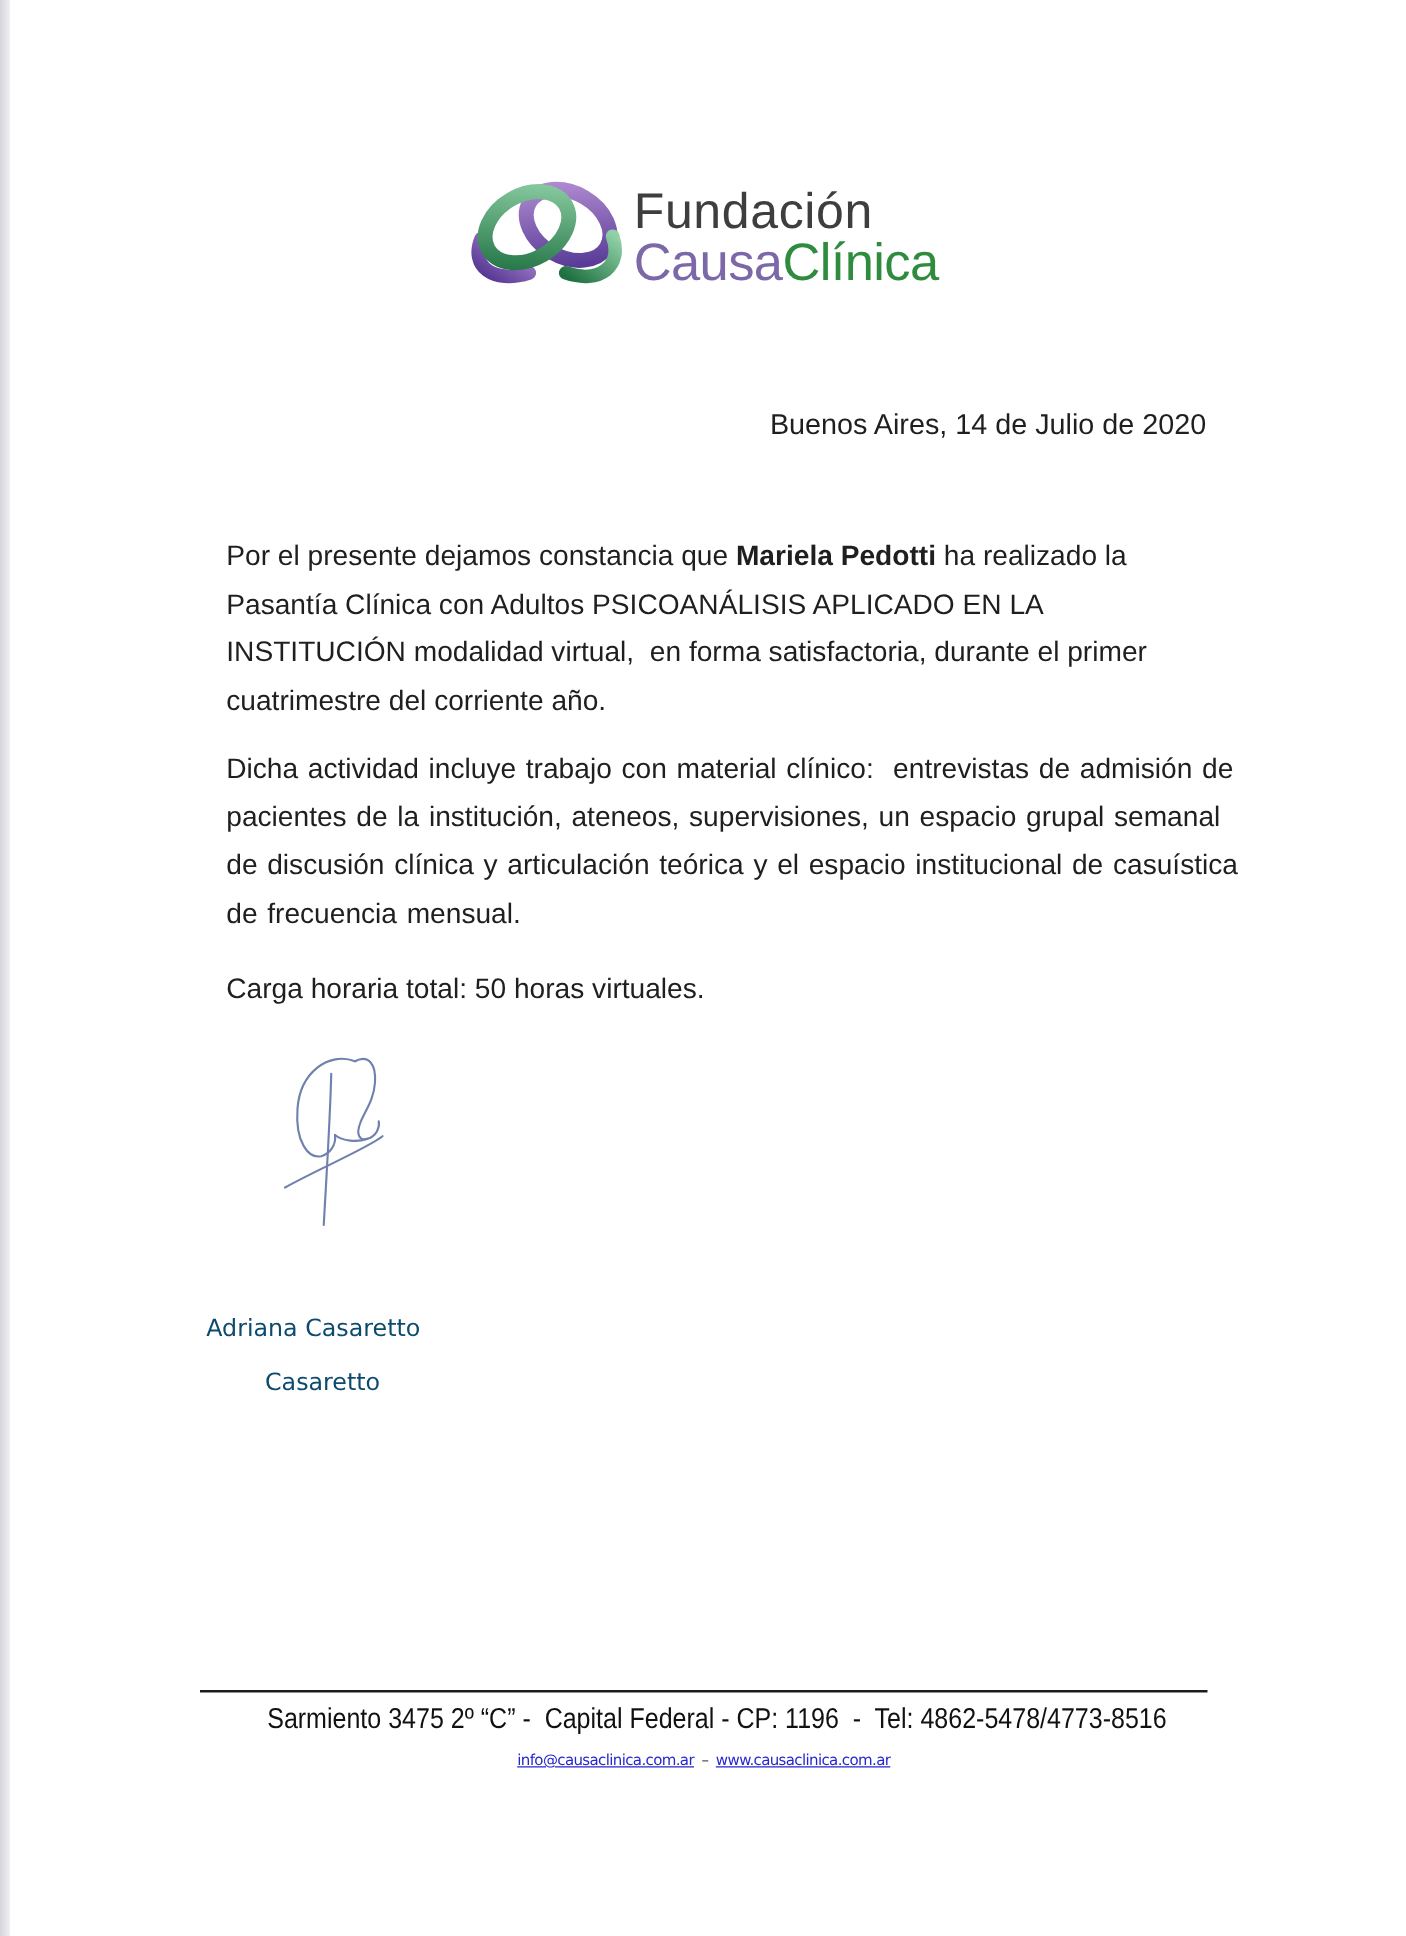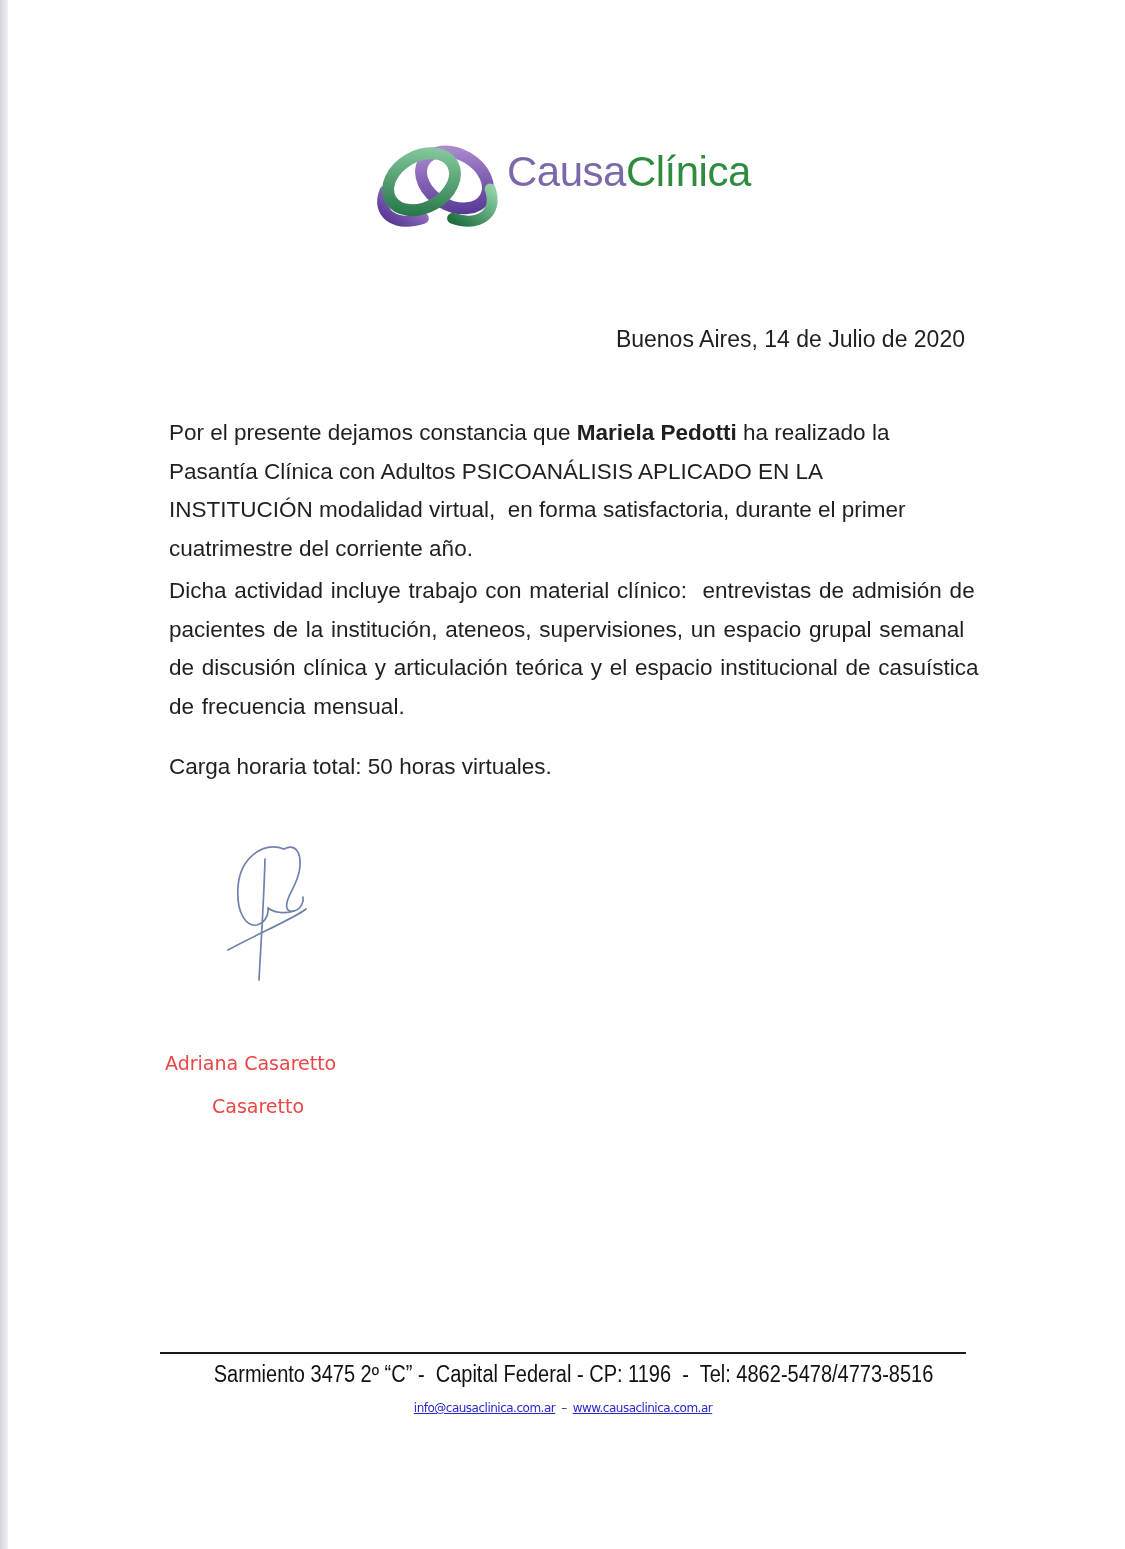--- a/index.html
+++ b/index.html
@@ -148,6 +148,7 @@
       </g>
     </svg>
     <div class="logo-text">
+      <div class="logo-line1">Fundación</div>
       <div class="logo-line2"><span class="logo-causa">Causa</span><span class="logo-clinica">Clínica</span></div>
     </div>
   </header>

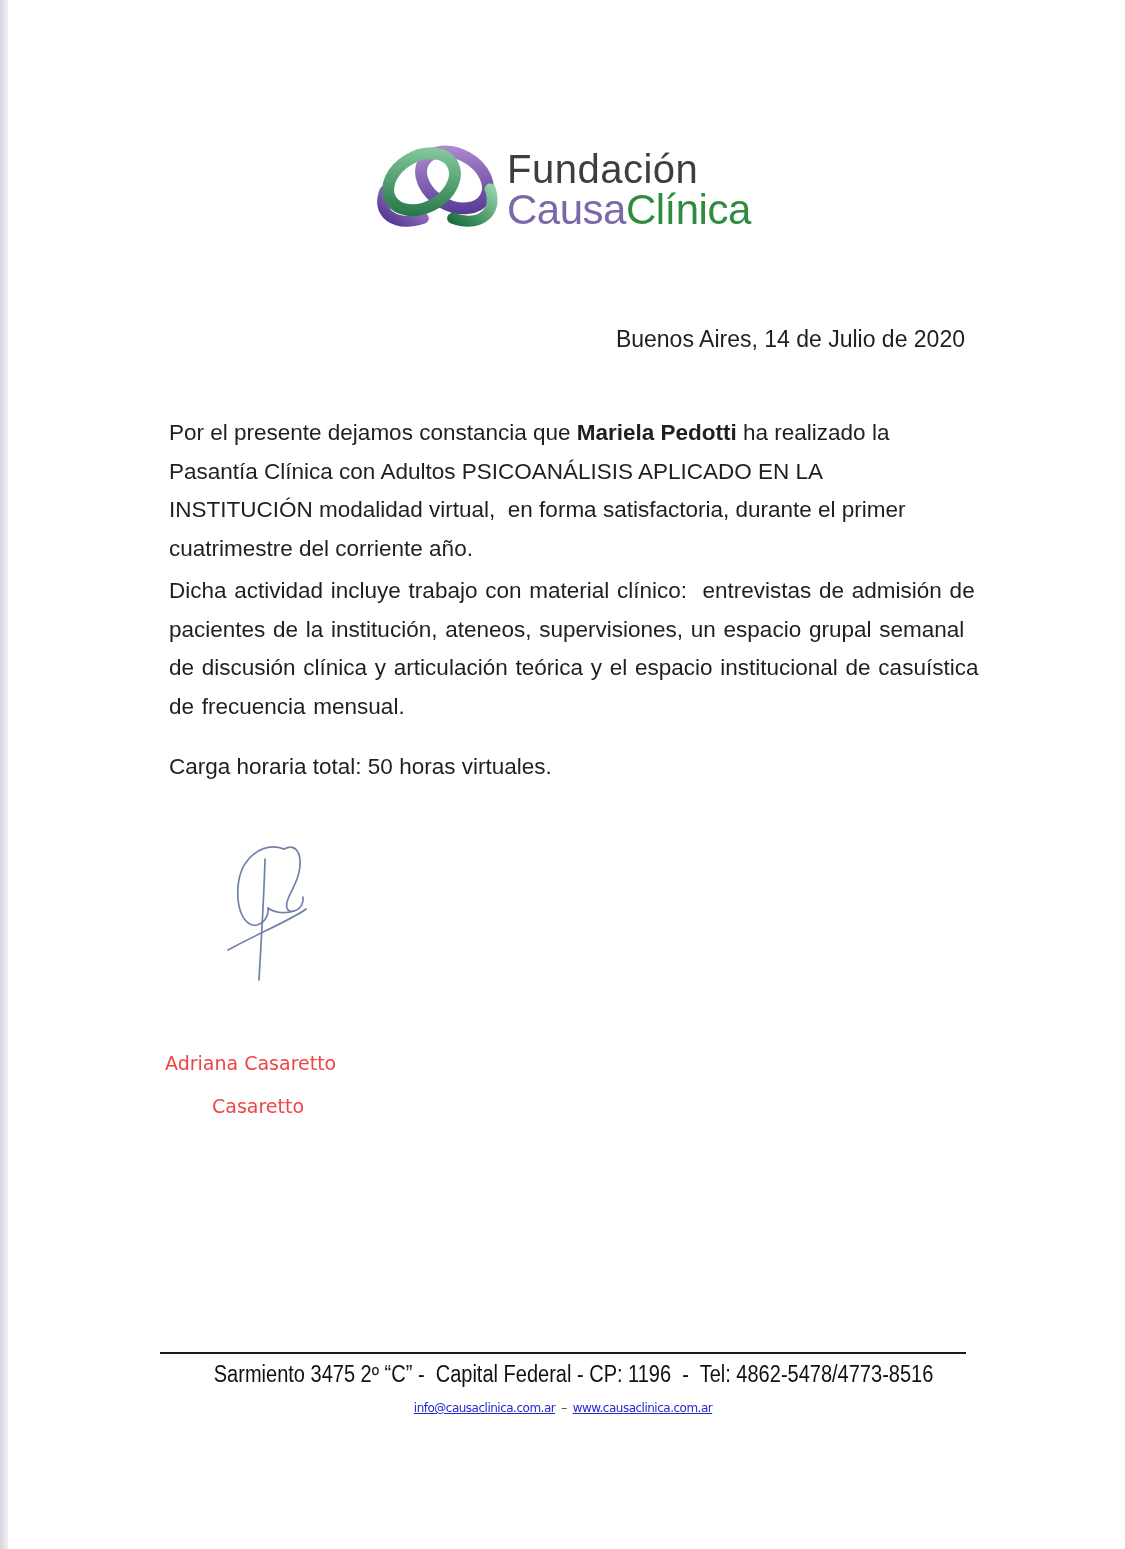--- a/index.html
+++ b/index.html
@@ -56,7 +56,7 @@
     font-size: 22.5px;
     line-height: 38.5px;
   }
-  .letter-body p { margin: 4px; white-space: pre-wrap; }
+  .letter-body p { margin: 16px; white-space: pre-wrap; }
   .letter-body p.hours { margin-top: 22px; }
   .para-activities { word-spacing: 1.5px; }
   strong.student-name { font-weight: 700; }

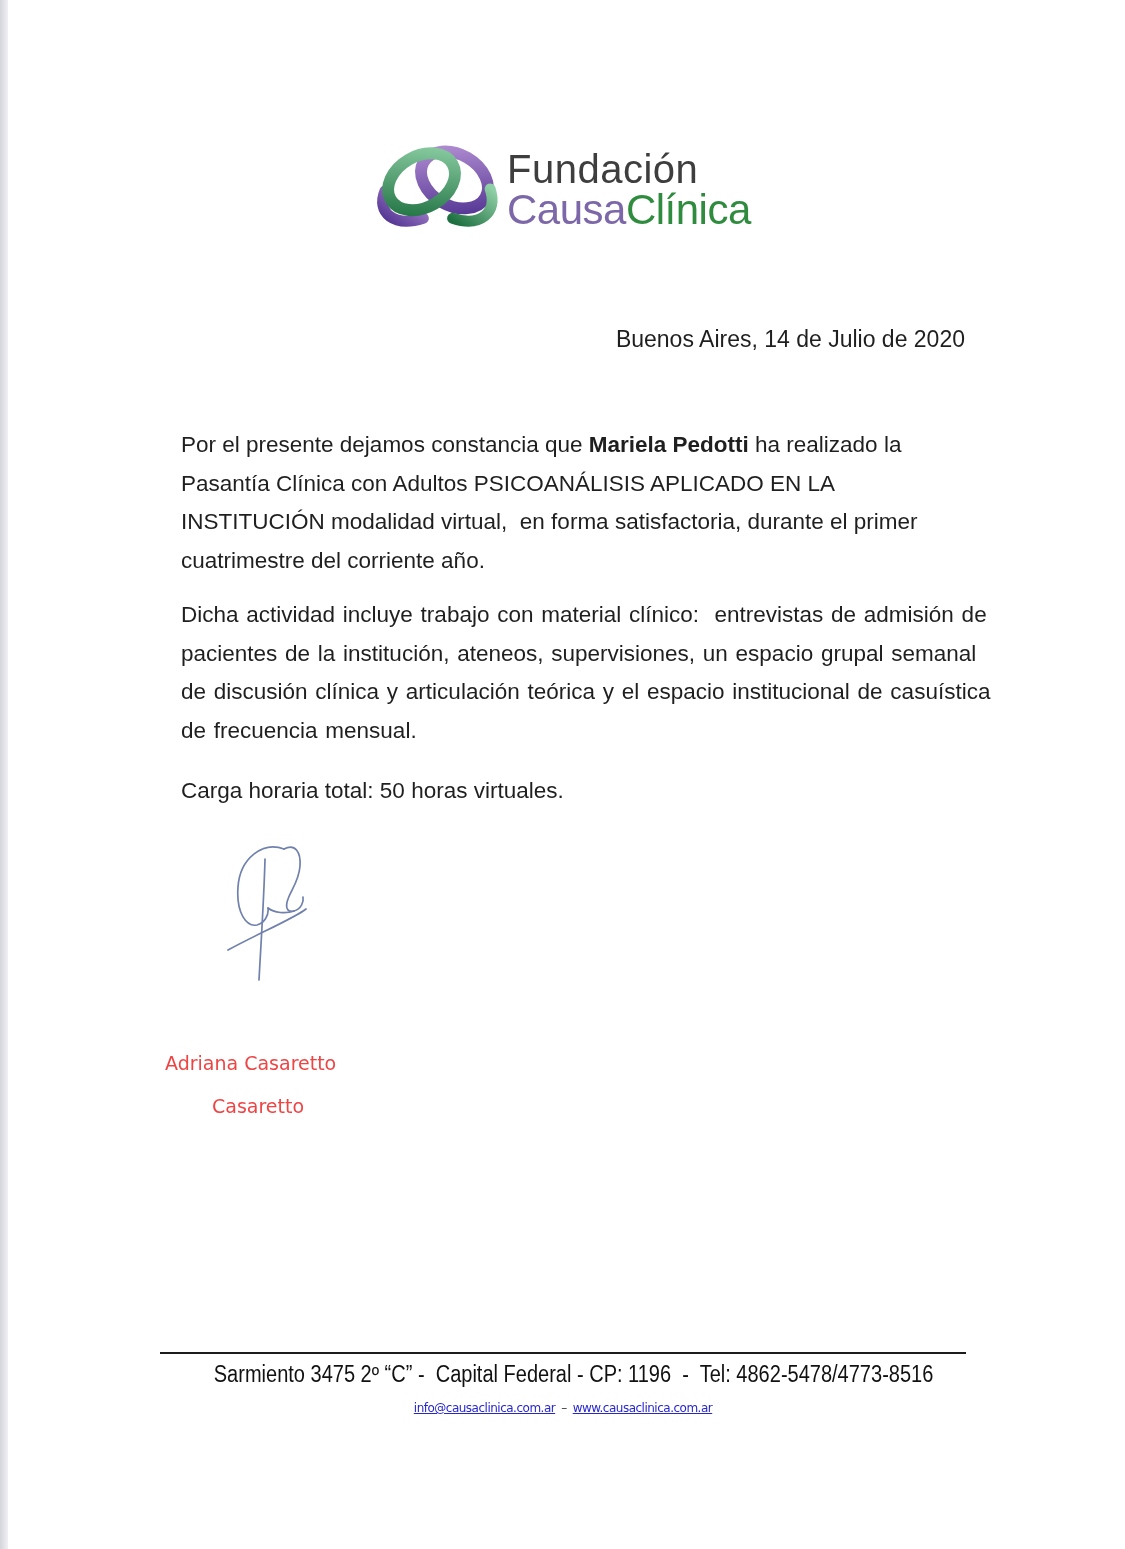--- a/index.html
+++ b/index.html
@@ -71,7 +71,7 @@
     left: 165px; top: 1042px;
     font-family: "DejaVu Sans", sans-serif;
     font-size: 19px;
-    color: #ef4444;
+    color: #0c4a6e;
   }
   .signer-block > div { height: 43px; line-height: 43px; }
   .signer-title { padding-left: 47px; }

